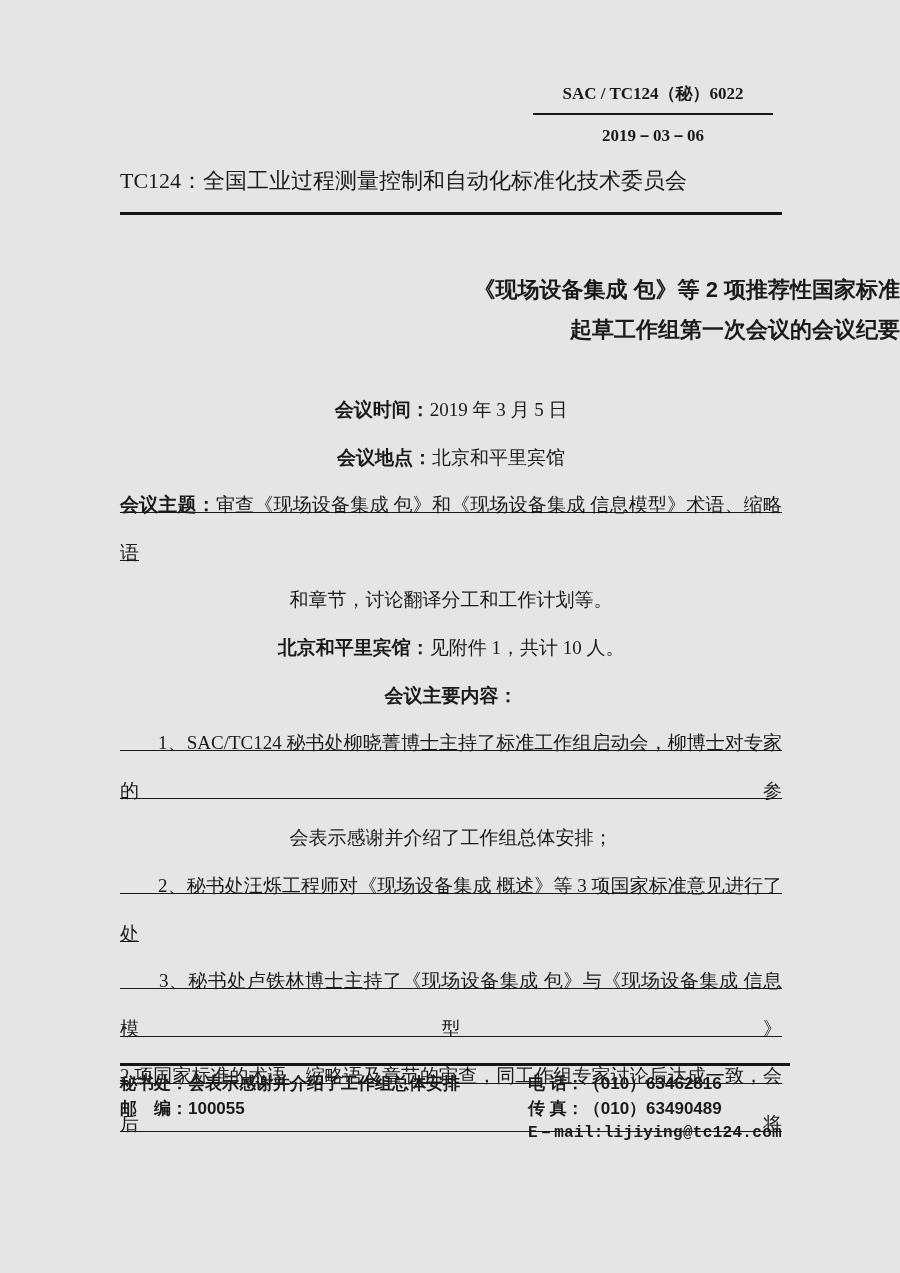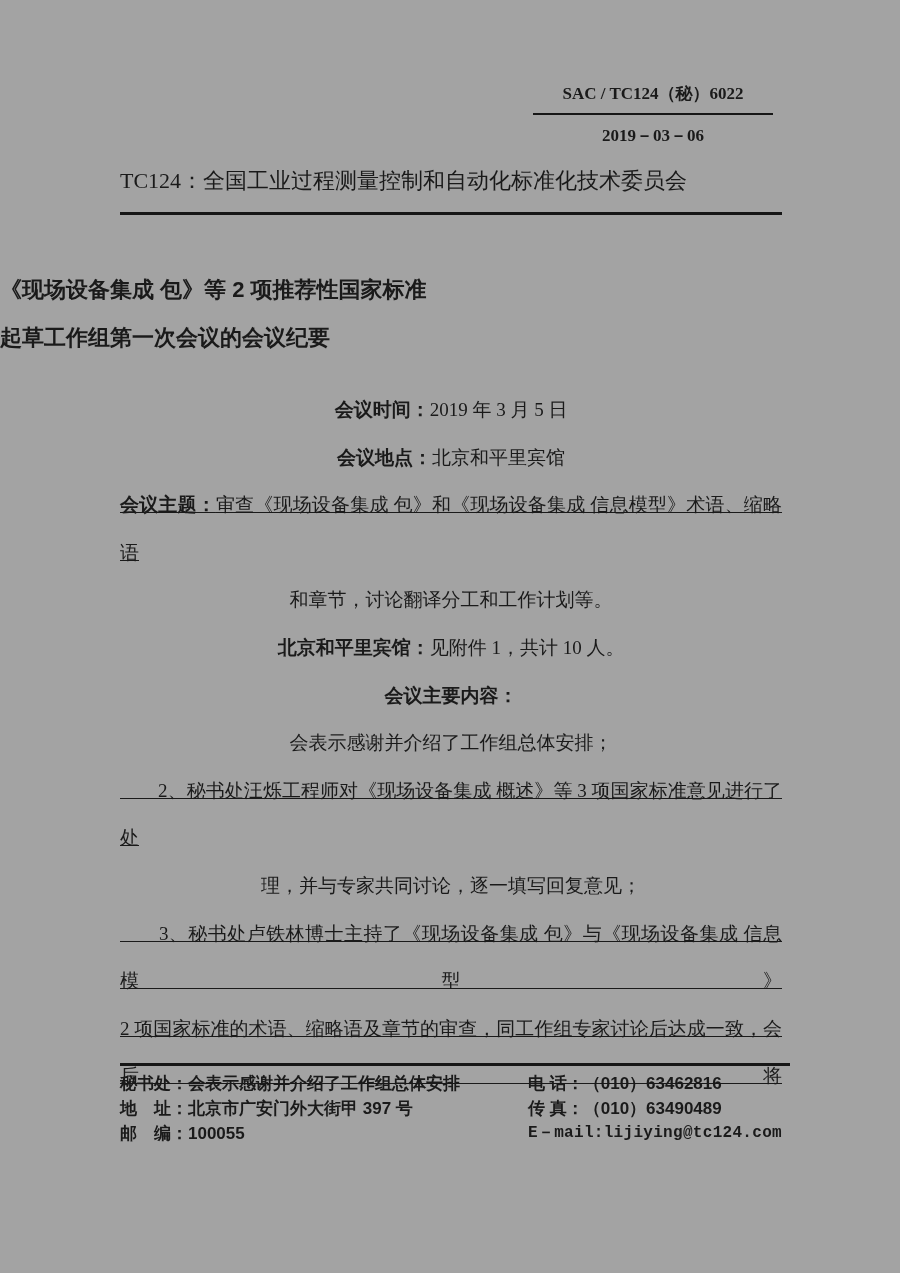--- a/index.html
+++ b/index.html
@@ -9,7 +9,7 @@
     width: 900px;
     height: 1273px;
     margin: 0 auto;
-    background: #a3a3a3;
+    background: #e5e5e5;
     color: #1a1a1a;
     font-family: "Liberation Serif", serif;
     overflow: hidden;

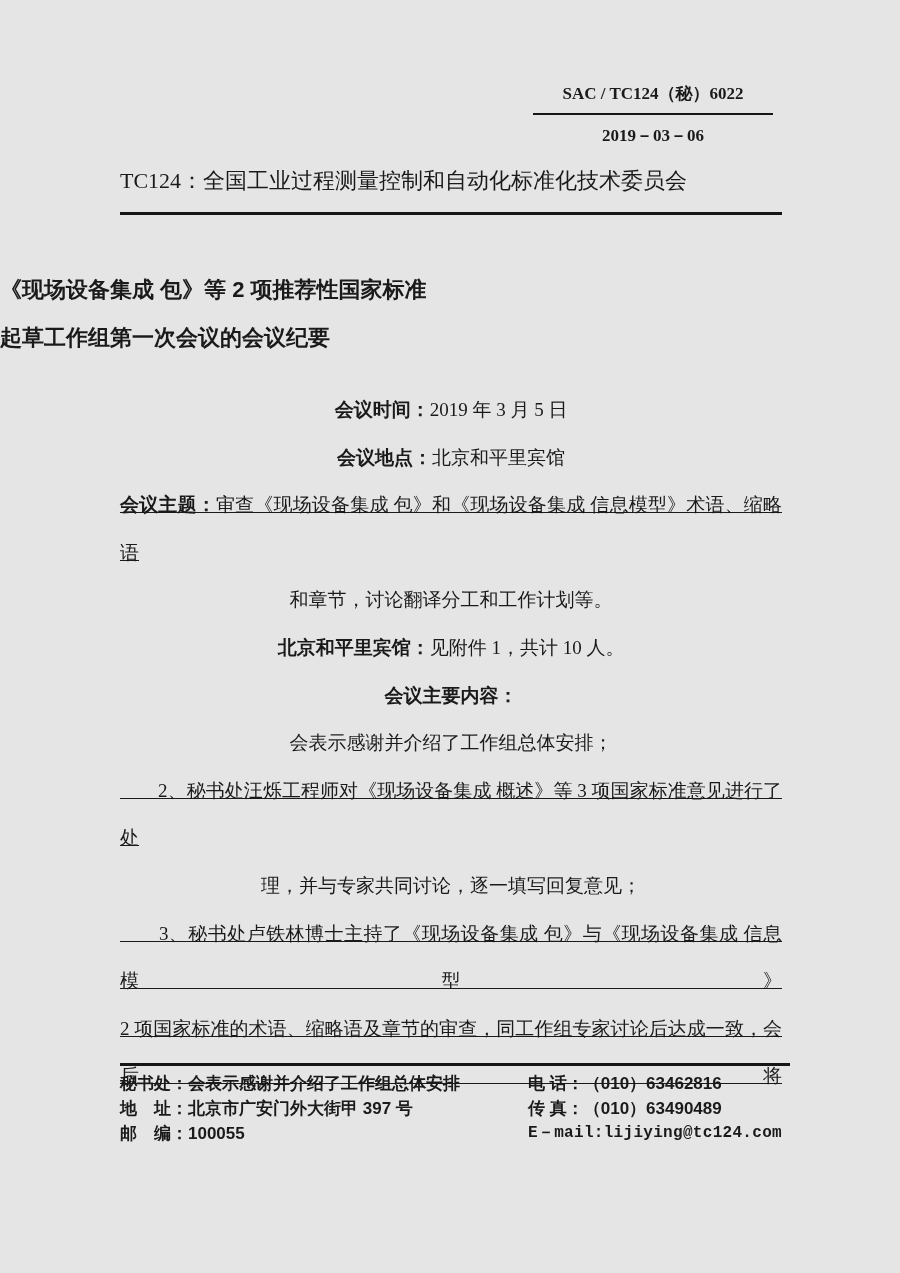--- a/index.html
+++ b/index.html
@@ -58,7 +58,7 @@
     top: 276px;
     left: 0;
     width: 900px;
-    text-align: left;
+    text-align: right;
     font-family: "Liberation Sans", sans-serif;
     font-size: 22px;
     font-weight: bold;

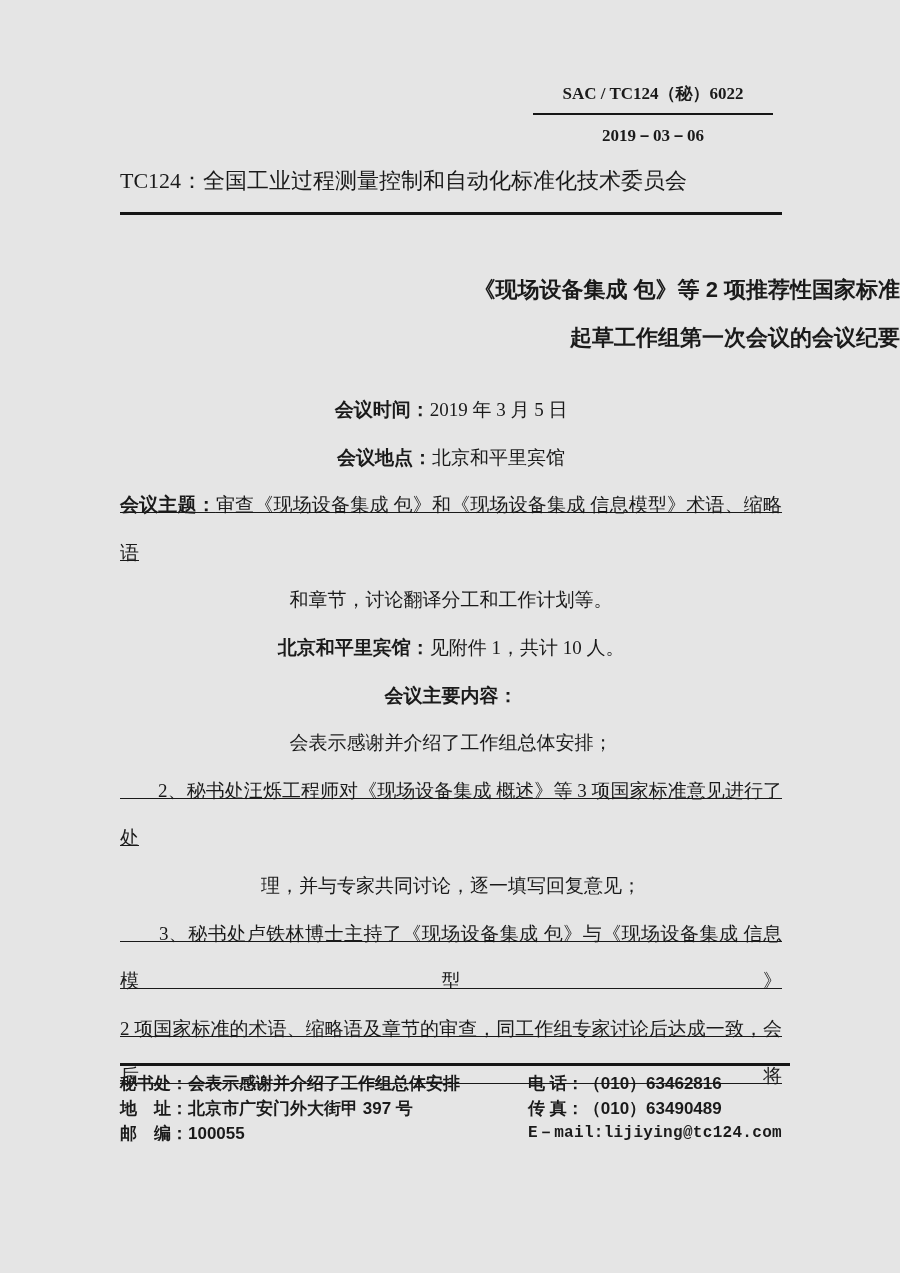--- a/index.html
+++ b/index.html
@@ -64,7 +64,7 @@
     font-weight: bold;
   }
   .title-line { line-height: 27px; }
-  .title-line + .title-line { margin-top: 21px; }
+  .title-line + .title-line { margin-top: 13px; }
 
   
   .body-text {

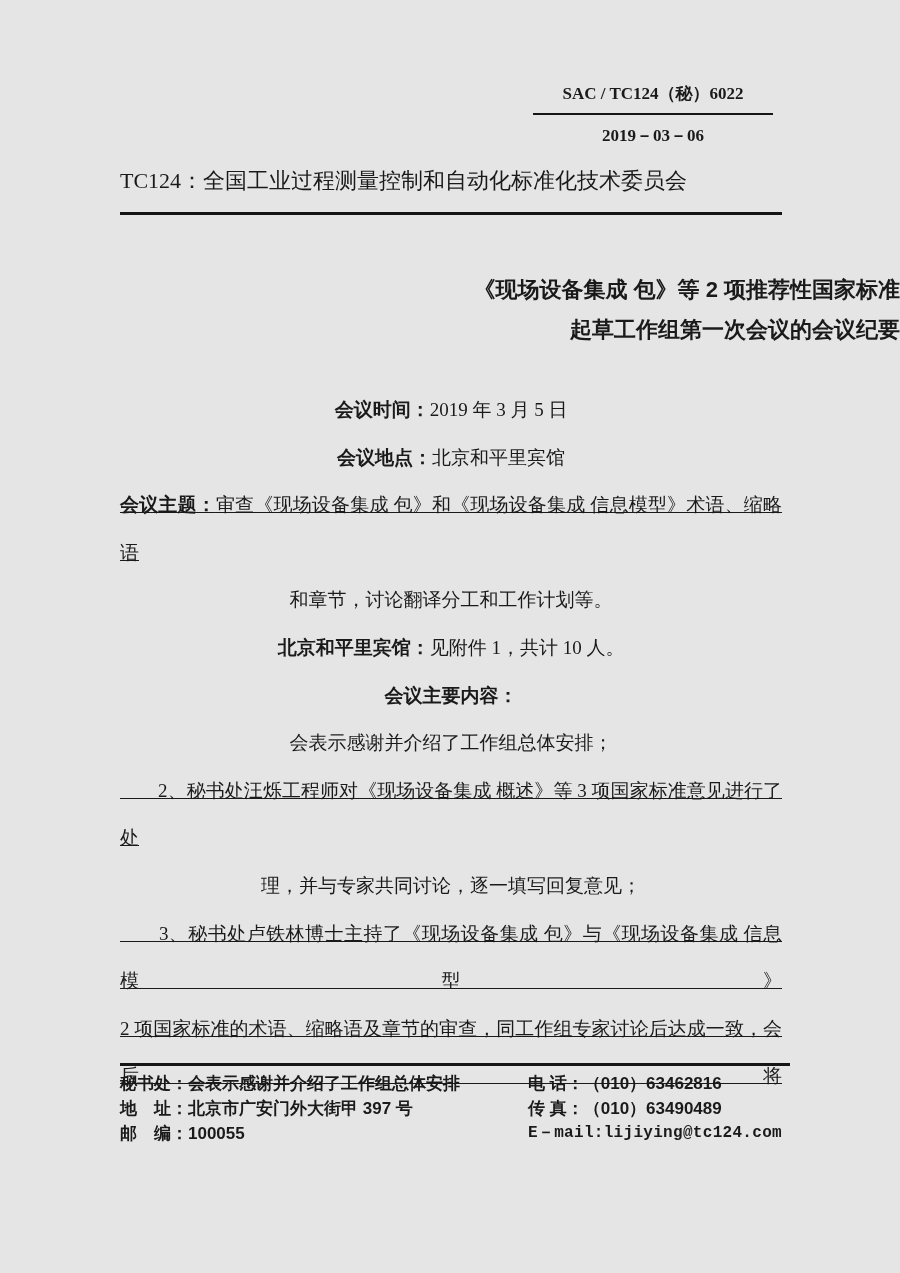--- a/index.html
+++ b/index.html
@@ -141,6 +141,7 @@
     <div class="line"><b class="lbl"></b><span>和章节，讨论翻译分工和工作计划等。</span></div>
     <div class="line"><b class="lbl">北京和平里宾馆：</b><span>见附件 1，共计 10 人。</span></div>
     <div class="line"><b class="lbl">会议主要内容：</b><span></span></div>
+    <div class="line fill"><b class="lbl"></b><span>　　1、SAC/TC124 秘书处柳晓菁博士主持了标准工作组启动会，柳博士对专家的参</span></div>
     <div class="line"><b class="lbl"></b><span>会表示感谢并介绍了工作组总体安排；</span></div>
     <div class="line fill"><b class="lbl"></b><span>　　2、秘书处汪烁工程师对《现场设备集成 概述》等 3 项国家标准意见进行了处</span></div>
     <div class="line"><b class="lbl"></b><span>理，并与专家共同讨论，逐一填写回复意见；</span></div>

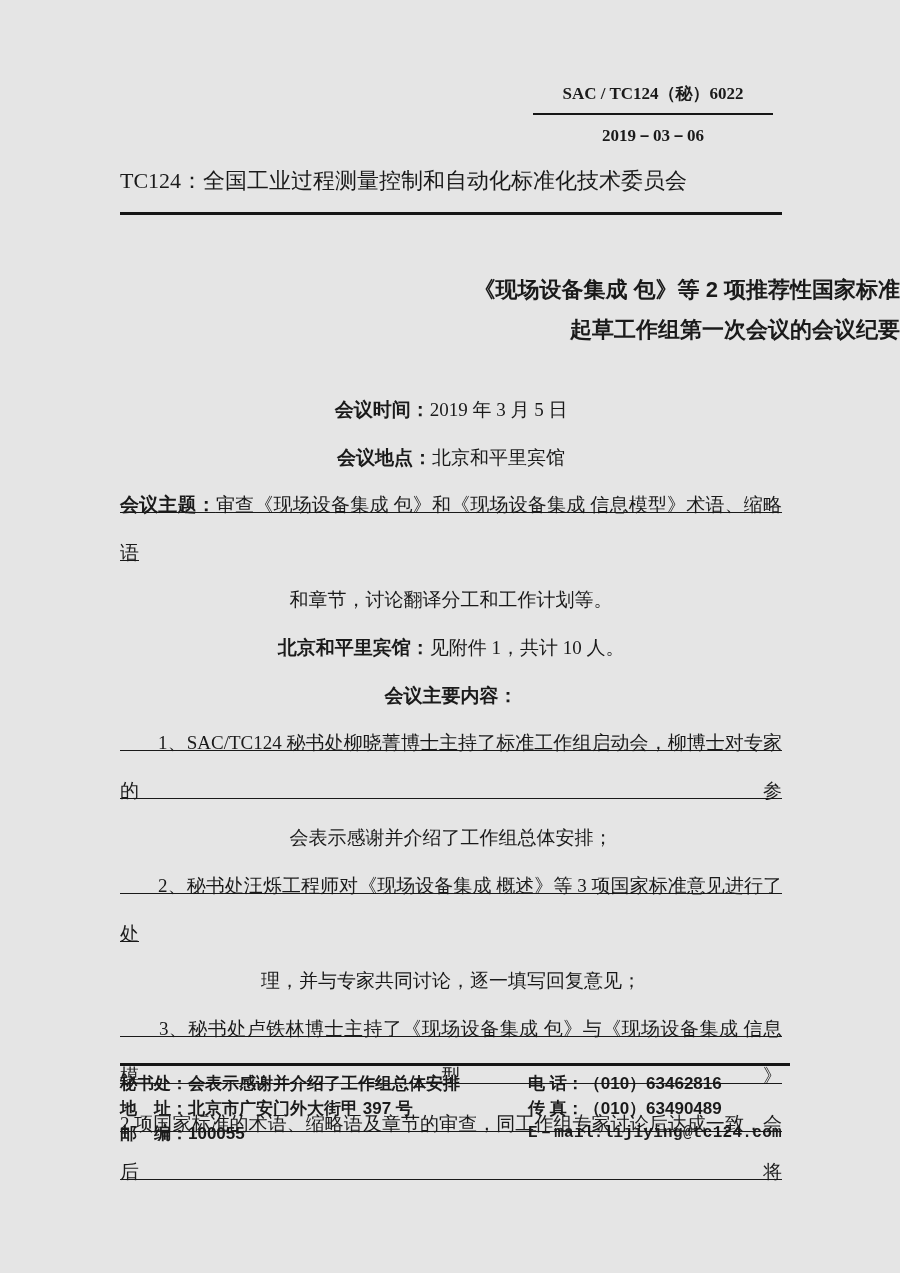--- a/index.html
+++ b/index.html
@@ -144,7 +144,6 @@
     <div class="line fill"><b class="lbl"></b><span>　　1、SAC/TC124 秘书处柳晓菁博士主持了标准工作组启动会，柳博士对专家的参</span></div>
     <div class="line"><b class="lbl"></b><span>会表示感谢并介绍了工作组总体安排；</span></div>
     <div class="line fill"><b class="lbl"></b><span>　　2、秘书处汪烁工程师对《现场设备集成 概述》等 3 项国家标准意见进行了处</span></div>
-    <div class="line"><b class="lbl"></b><span>理，并与专家共同讨论，逐一填写回复意见；</span></div>
     <div class="line fill"><b class="lbl"></b><span>　　3、秘书处卢铁林博士主持了《现场设备集成 包》与《现场设备集成 信息模型》</span></div>
     <div class="line fill"><b class="lbl"></b><span>2 项国家标准的术语、缩略语及章节的审查，同工作组专家讨论后达成一致，会后将</span></div>
   </div>

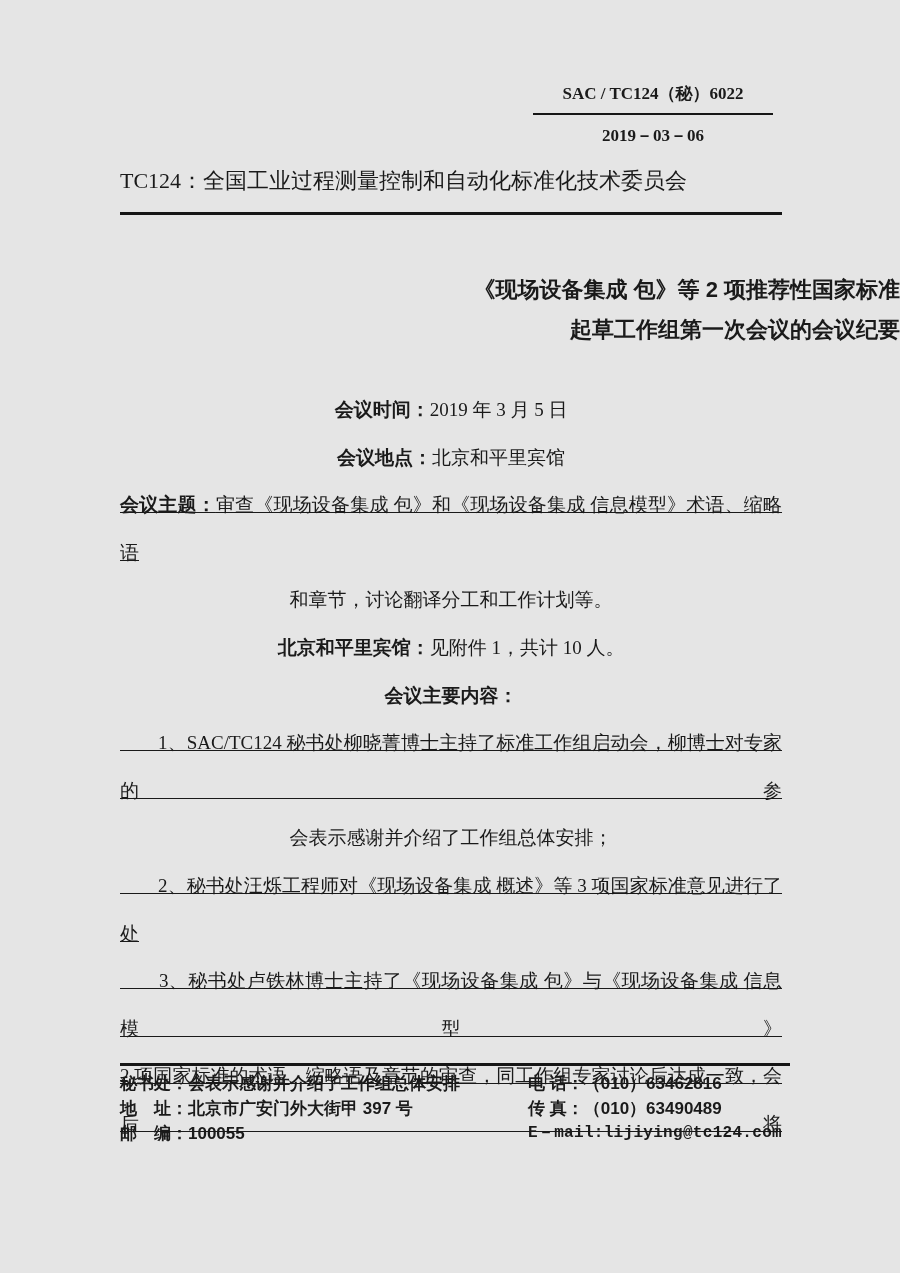--- a/index.html
+++ b/index.html
@@ -153,7 +153,6 @@
   <div class="footer">
     <div class="footer-left">
       <span class="frow"><span>秘书处：</span><span>会表示感谢并介绍了工作组总体安排</span></span>
-      <span class="frow"><span>地　址：</span><span>北京市广安门外大街甲 397 号</span></span>
       <span class="frow"><span>邮　编：</span><span>100055</span></span>
     </div>
     <div class="footer-right">

